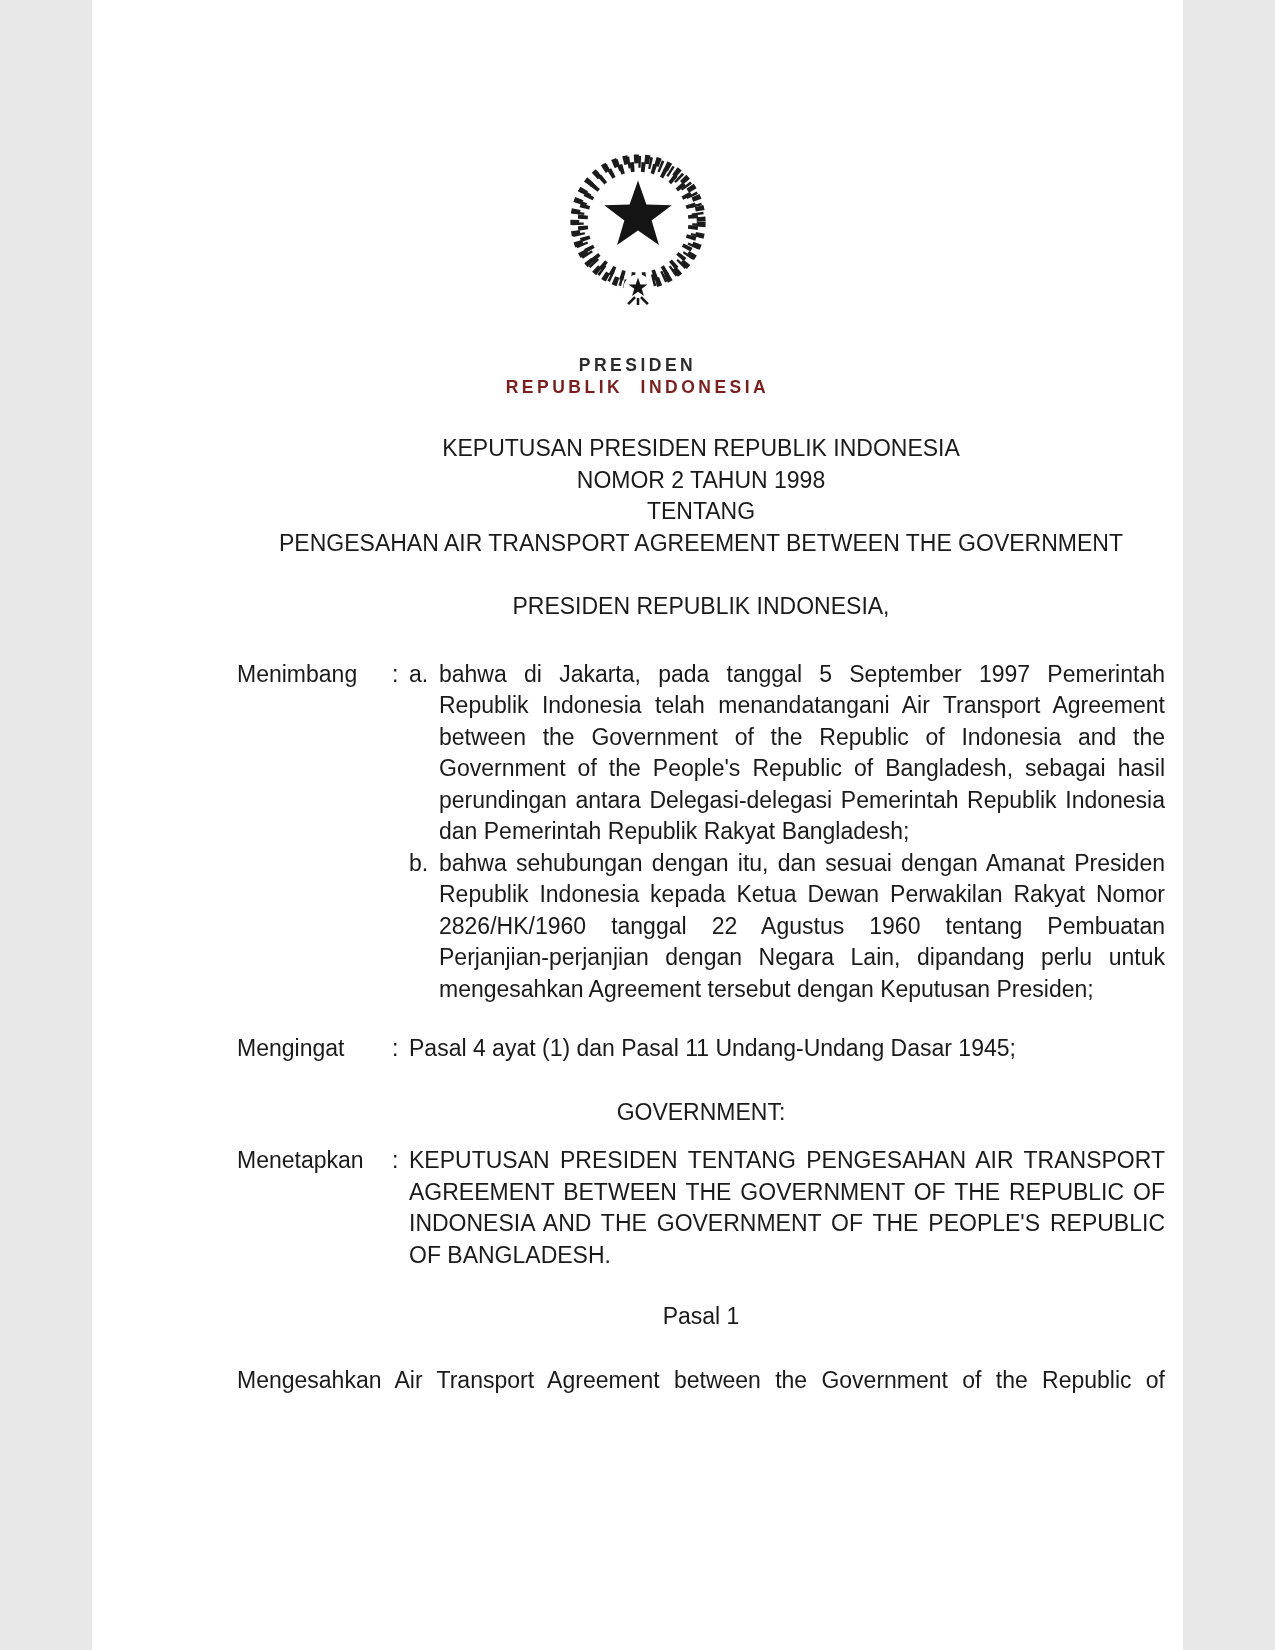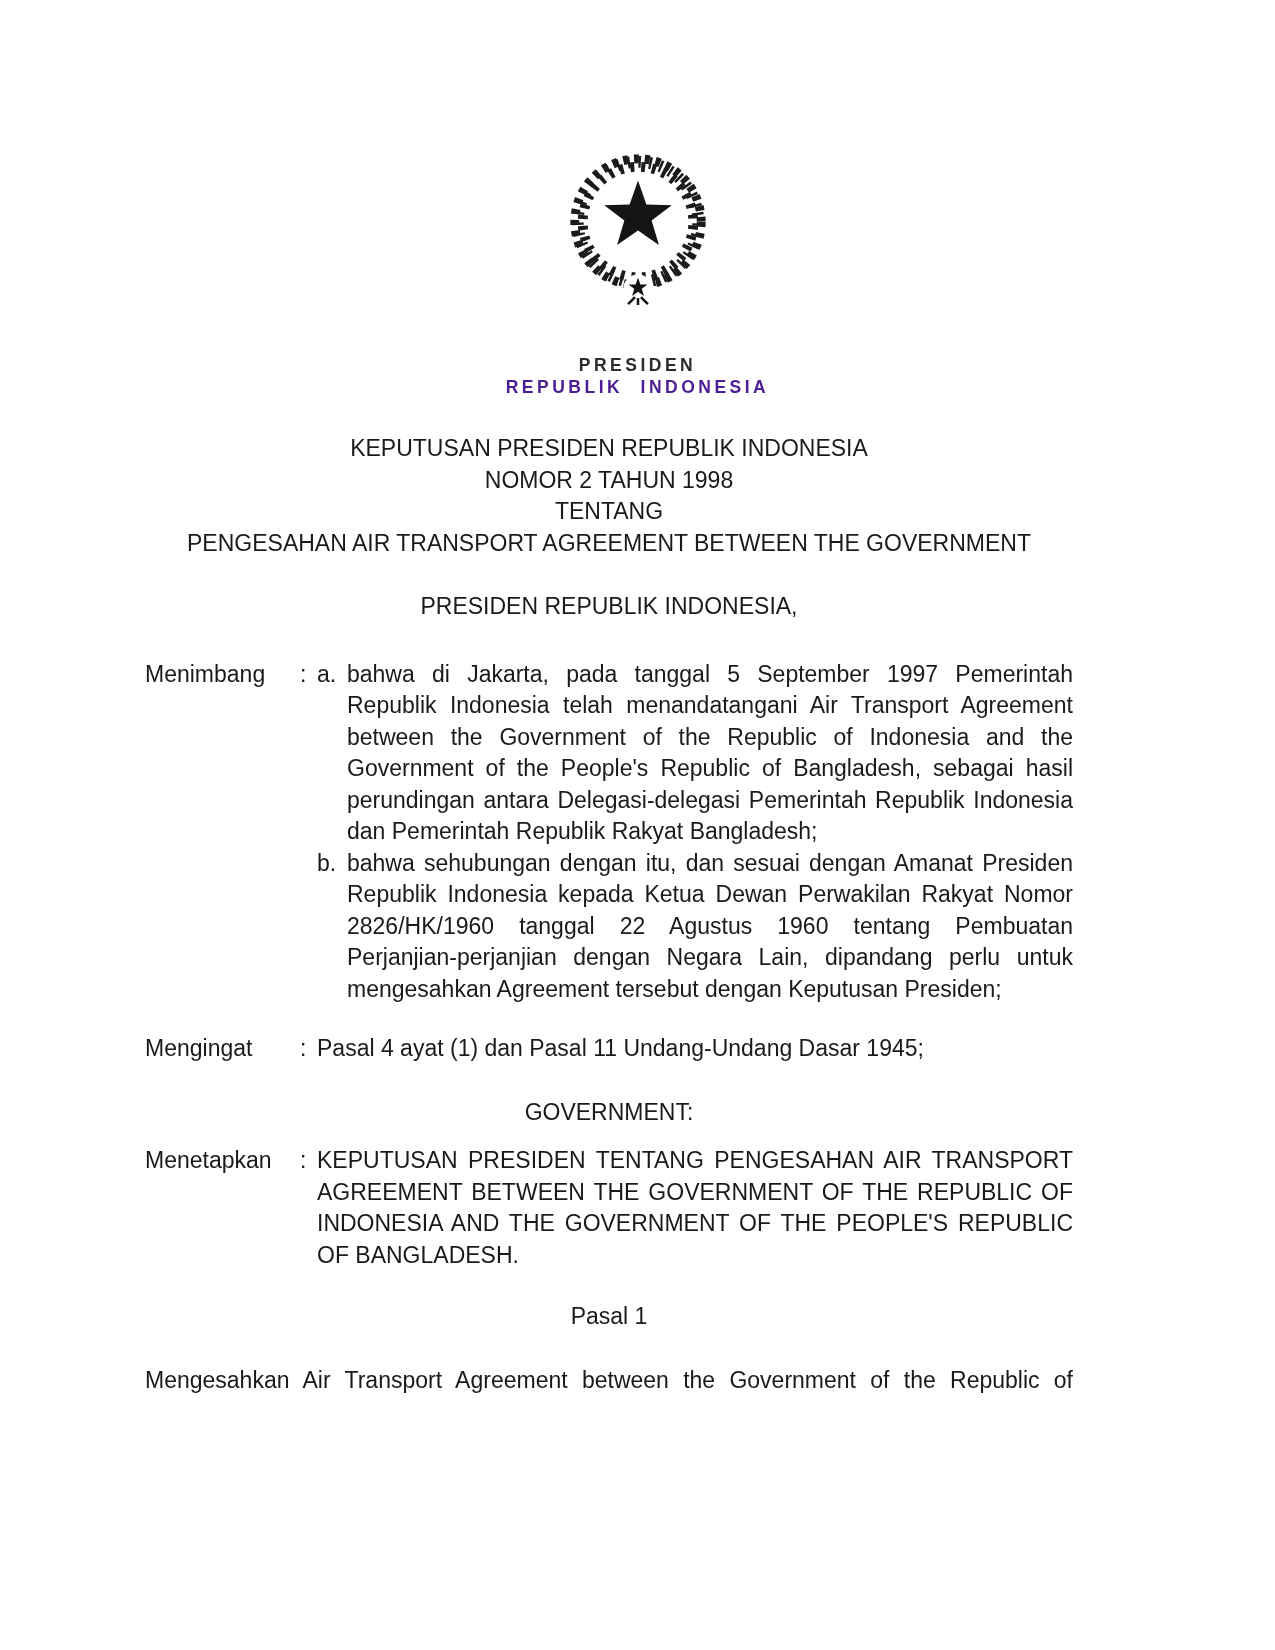--- a/index.html
+++ b/index.html
@@ -5,7 +5,7 @@
   html, body { margin: 0; padding: 0; background: #e8e8e8; }
   .page {
     position: relative;
-    width: 1275px;
+    width: 1091px;
     height: 1650px;
     margin: 0 auto;
     background: #ffffff;

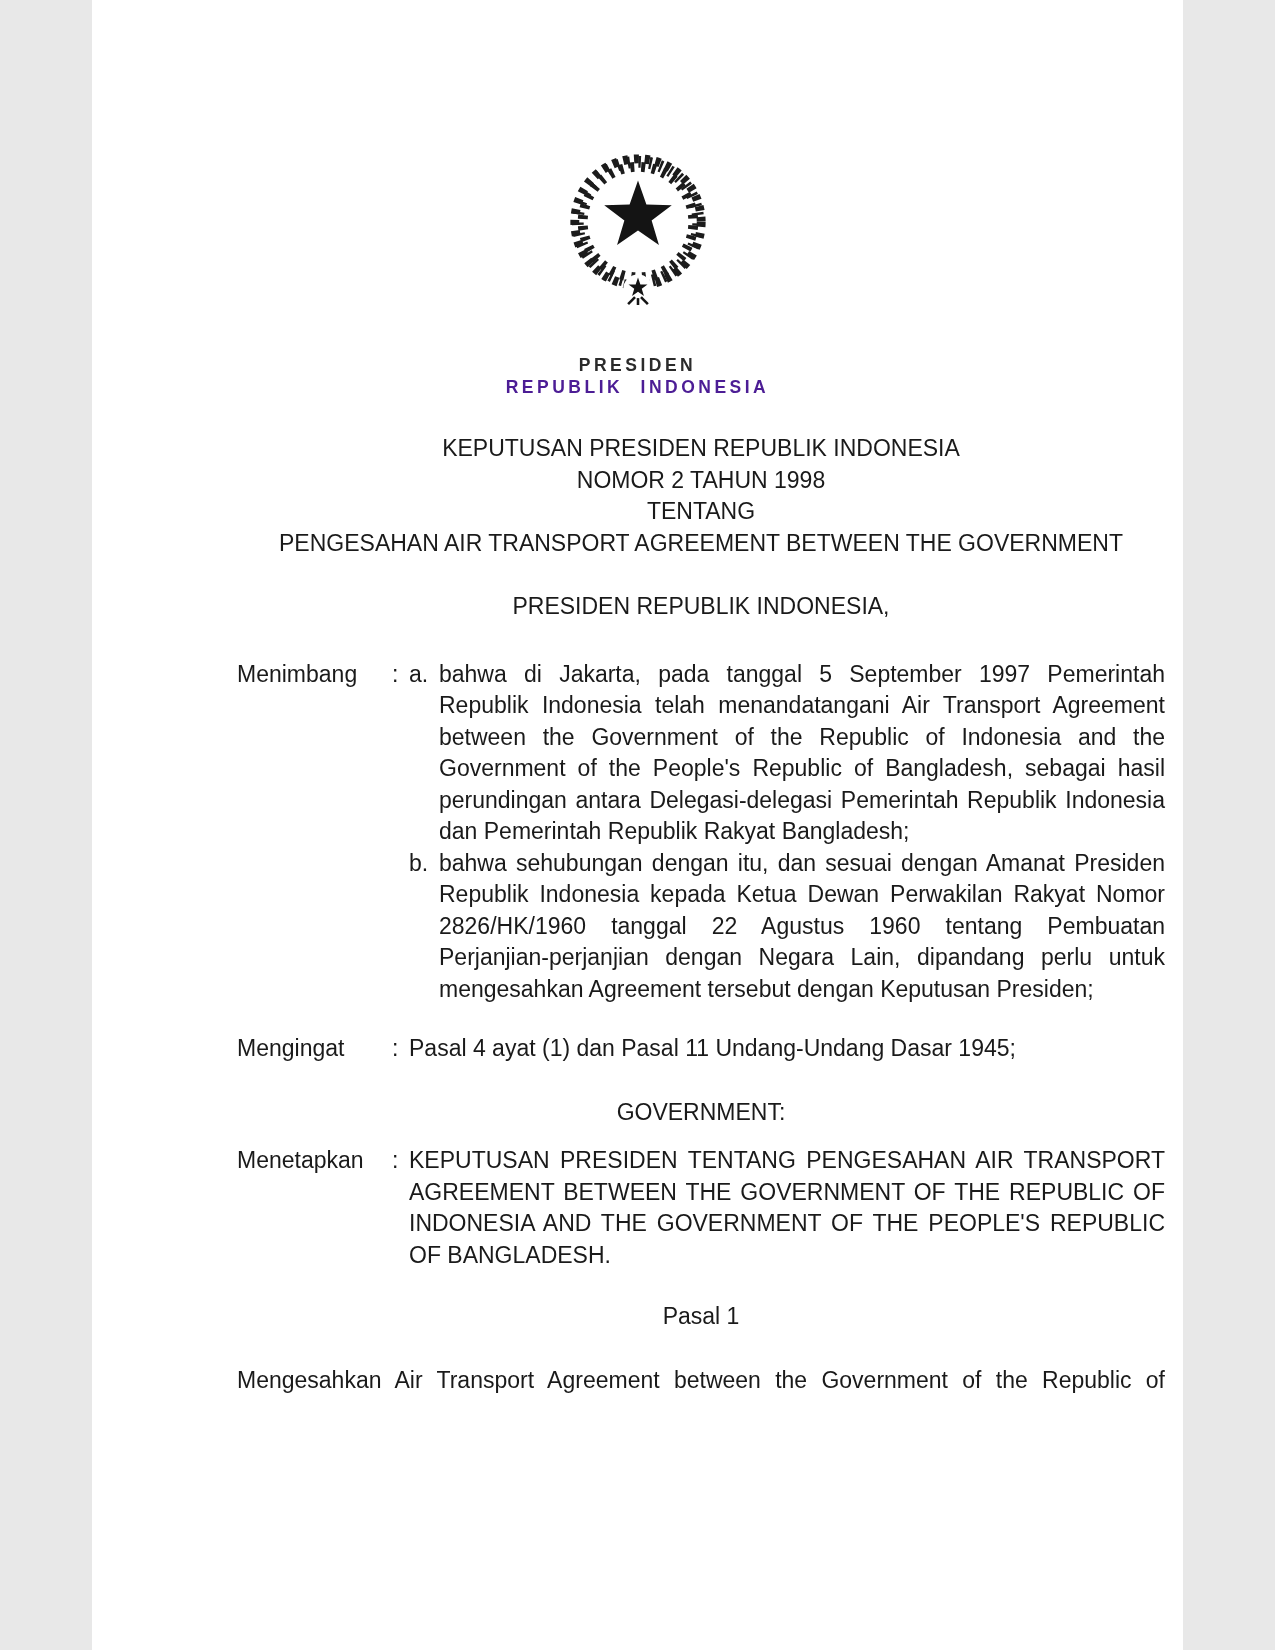--- a/index.html
+++ b/index.html
@@ -37,7 +37,7 @@
     letter-spacing: 3.5px;
     word-spacing: 9px;
     line-height: 22px;
-    color: #4c1d95;
+    color: #7f1d1d;
   }
 
   

